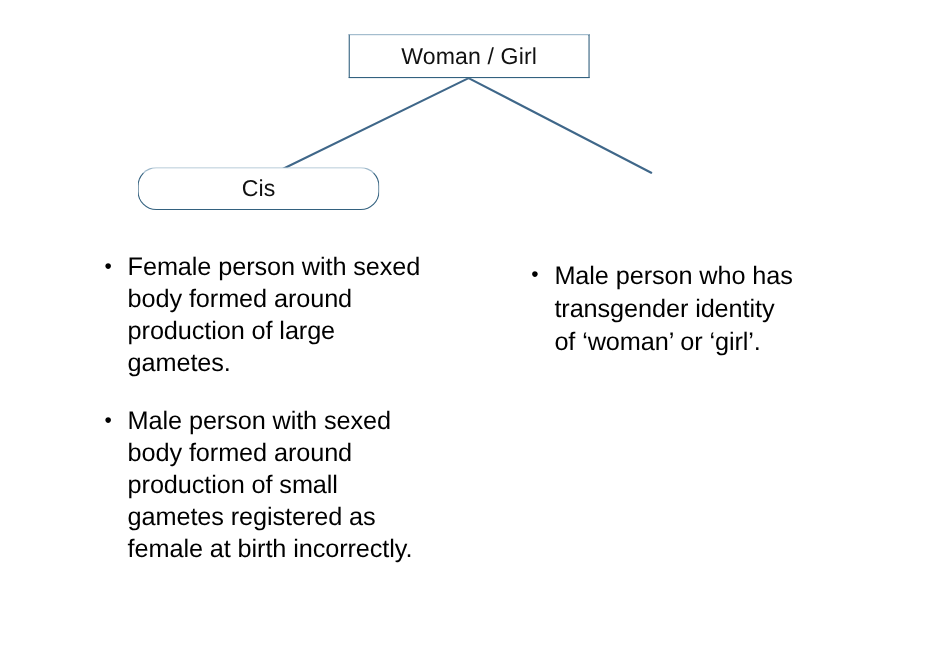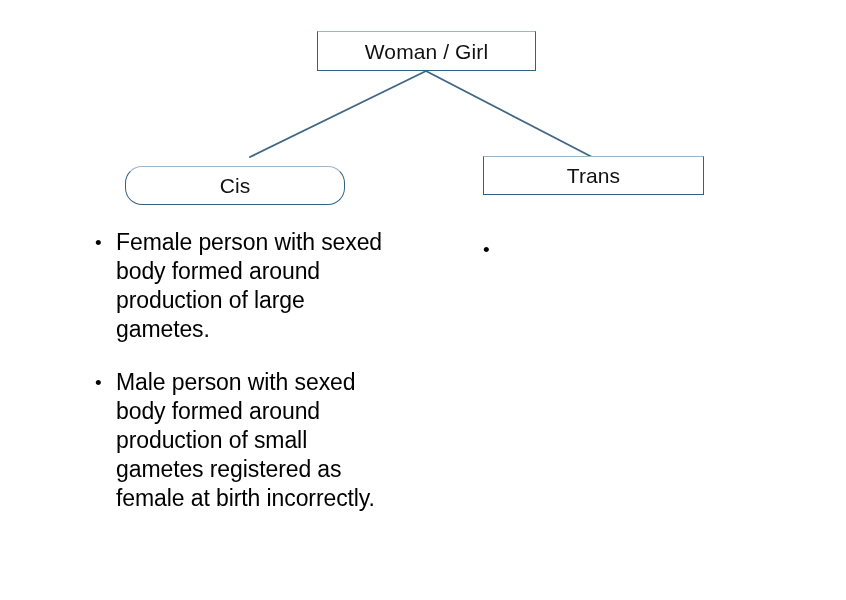--- a/index.html
+++ b/index.html
@@ -62,7 +62,7 @@
   }
   #node-cis {
     left: 125px;
-    top: 166px;
+    top: 152px;
     width: 220px;
     height: 39px;
     border-radius: 17px;

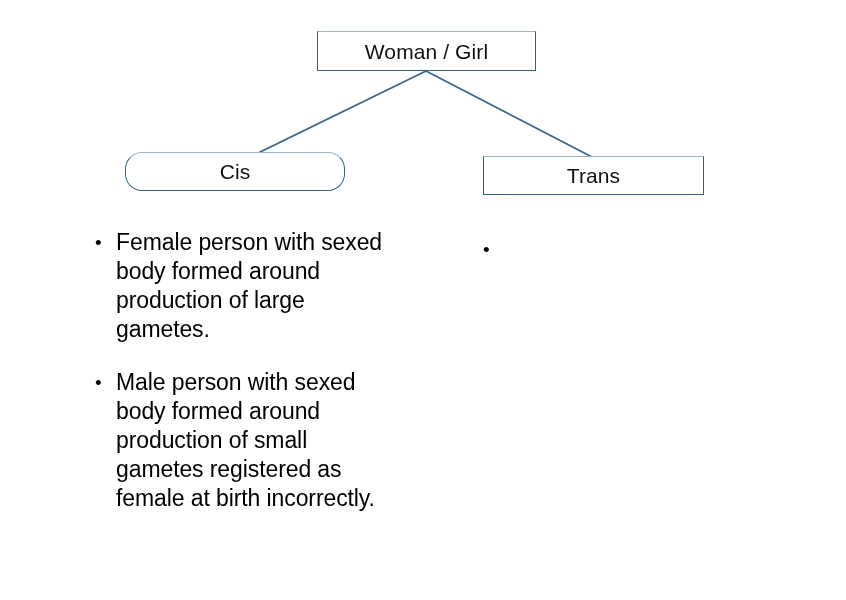--- a/index.html
+++ b/index.html
@@ -142,9 +142,6 @@
     <span class="node-label">Cis</span>
   </div>
 
-  <div id="node-trans" class="node-box">
-    <span class="node-label">Trans</span>
-  </div>
 
   <ul id="list-cis" class="bullet-list">
     <li class="bullet-item">

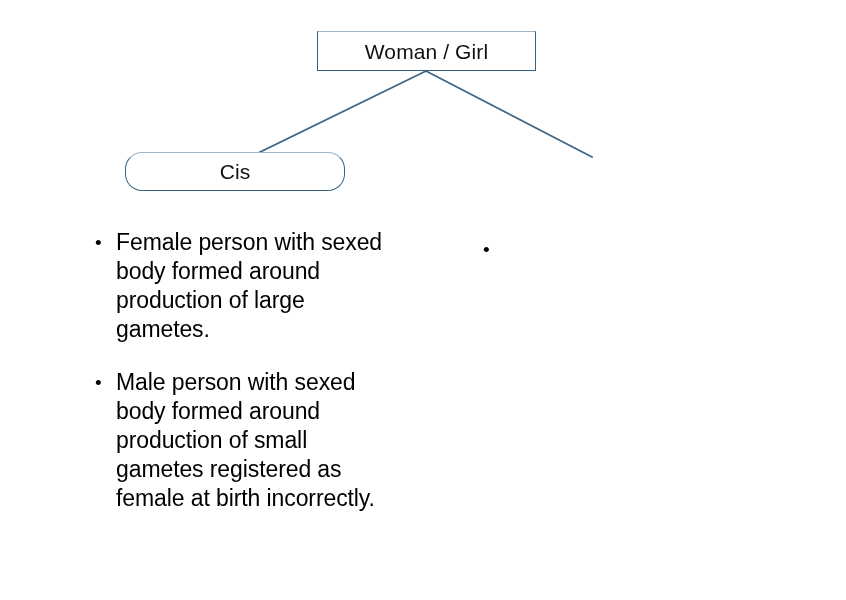--- a/index.html
+++ b/index.html
@@ -157,6 +157,7 @@
   <ul id="list-trans" class="bullet-list">
     <li class="bullet-item">
       <span class="bullet-marker">•</span>
+      <span class="bullet-text">Male person who has transgender identity of ‘woman’ or ‘girl’.</span>
     </li>
   </ul>
 

